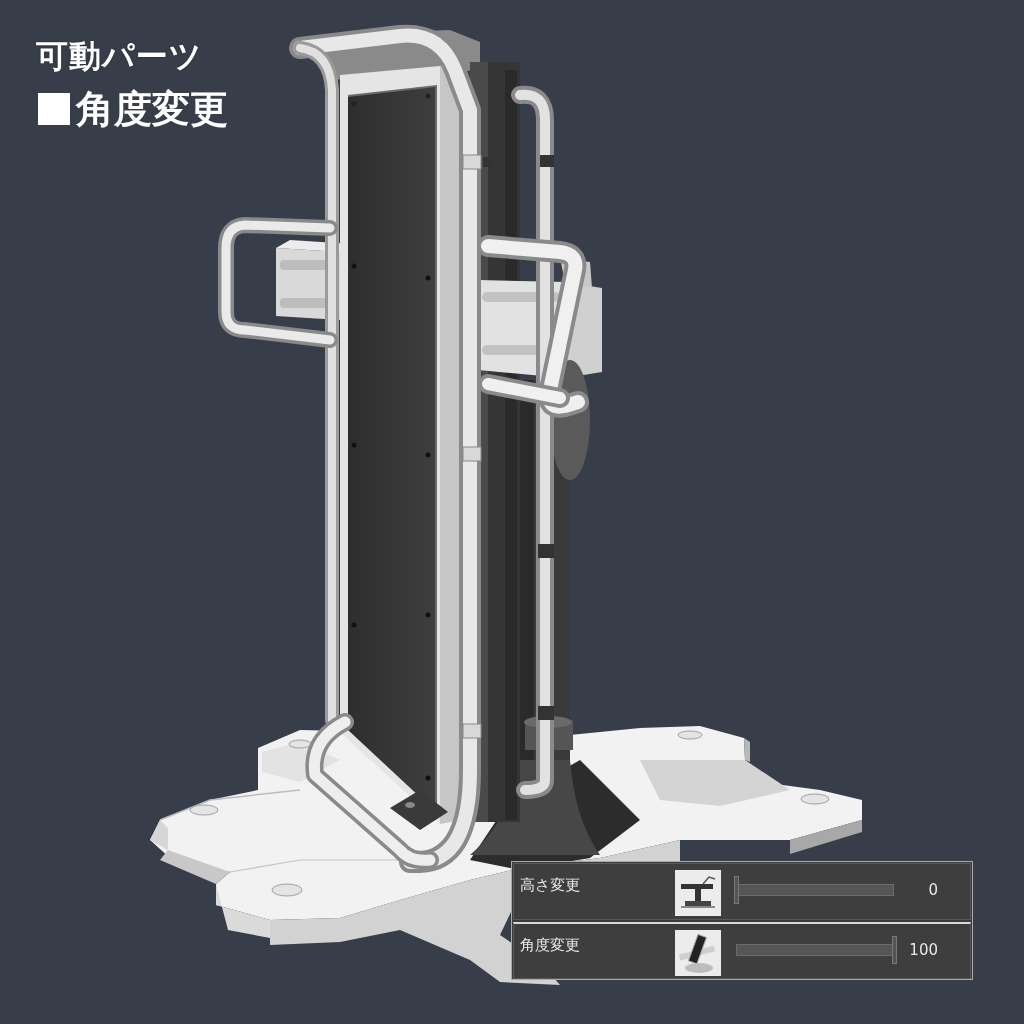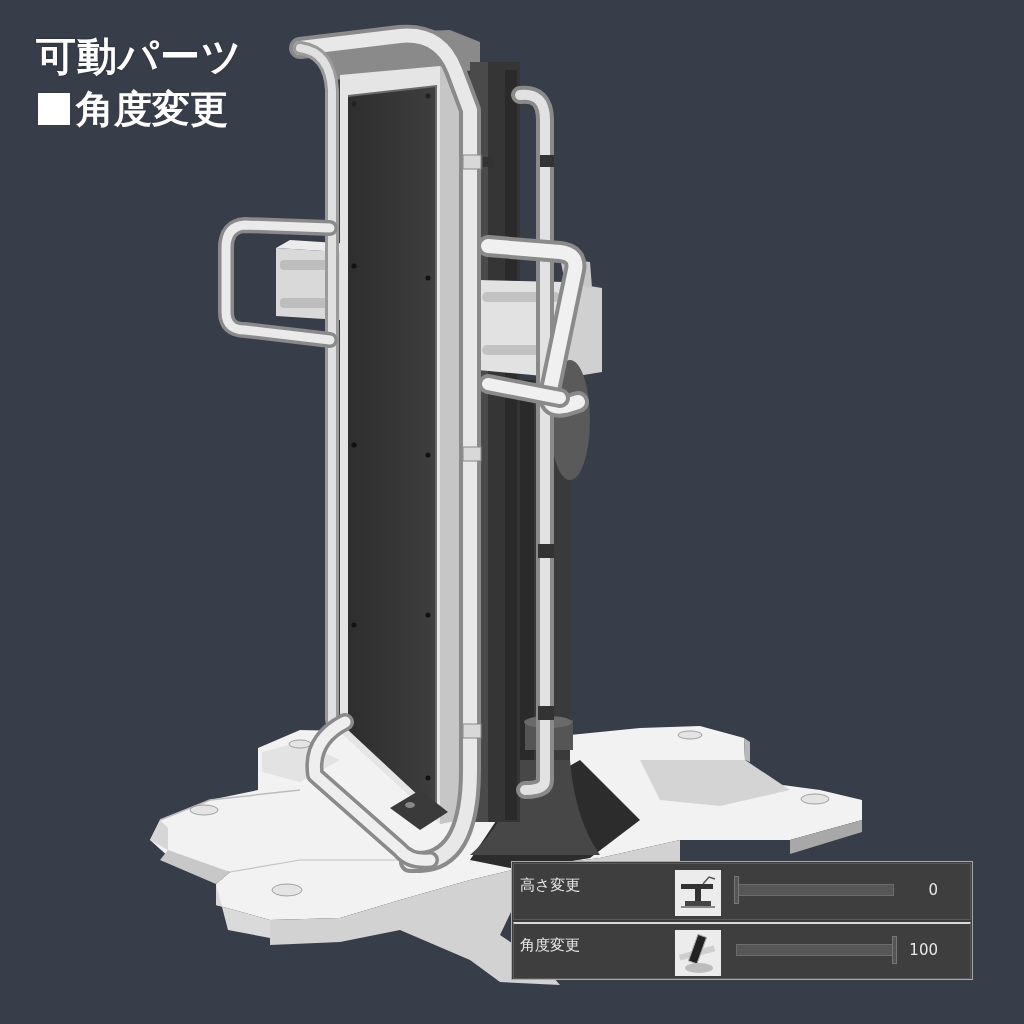--- a/index.html
+++ b/index.html
@@ -12,7 +12,7 @@
   .viewport { position: absolute; left: 0; top: 0; width: 1024px; height: 1024px; }
   .title-block { position: absolute; left: 36px; top: 28px; color: #ffffff; }
   .title-main {
-    font-size: 40px; font-weight: bold; letter-spacing: 1px; line-height: 56px;
+    font-size: 32px; font-weight: bold; letter-spacing: 1px; line-height: 56px;
     text-shadow: 0 0 2px rgba(0,0,0,0.4);
   }
   .title-sub {

